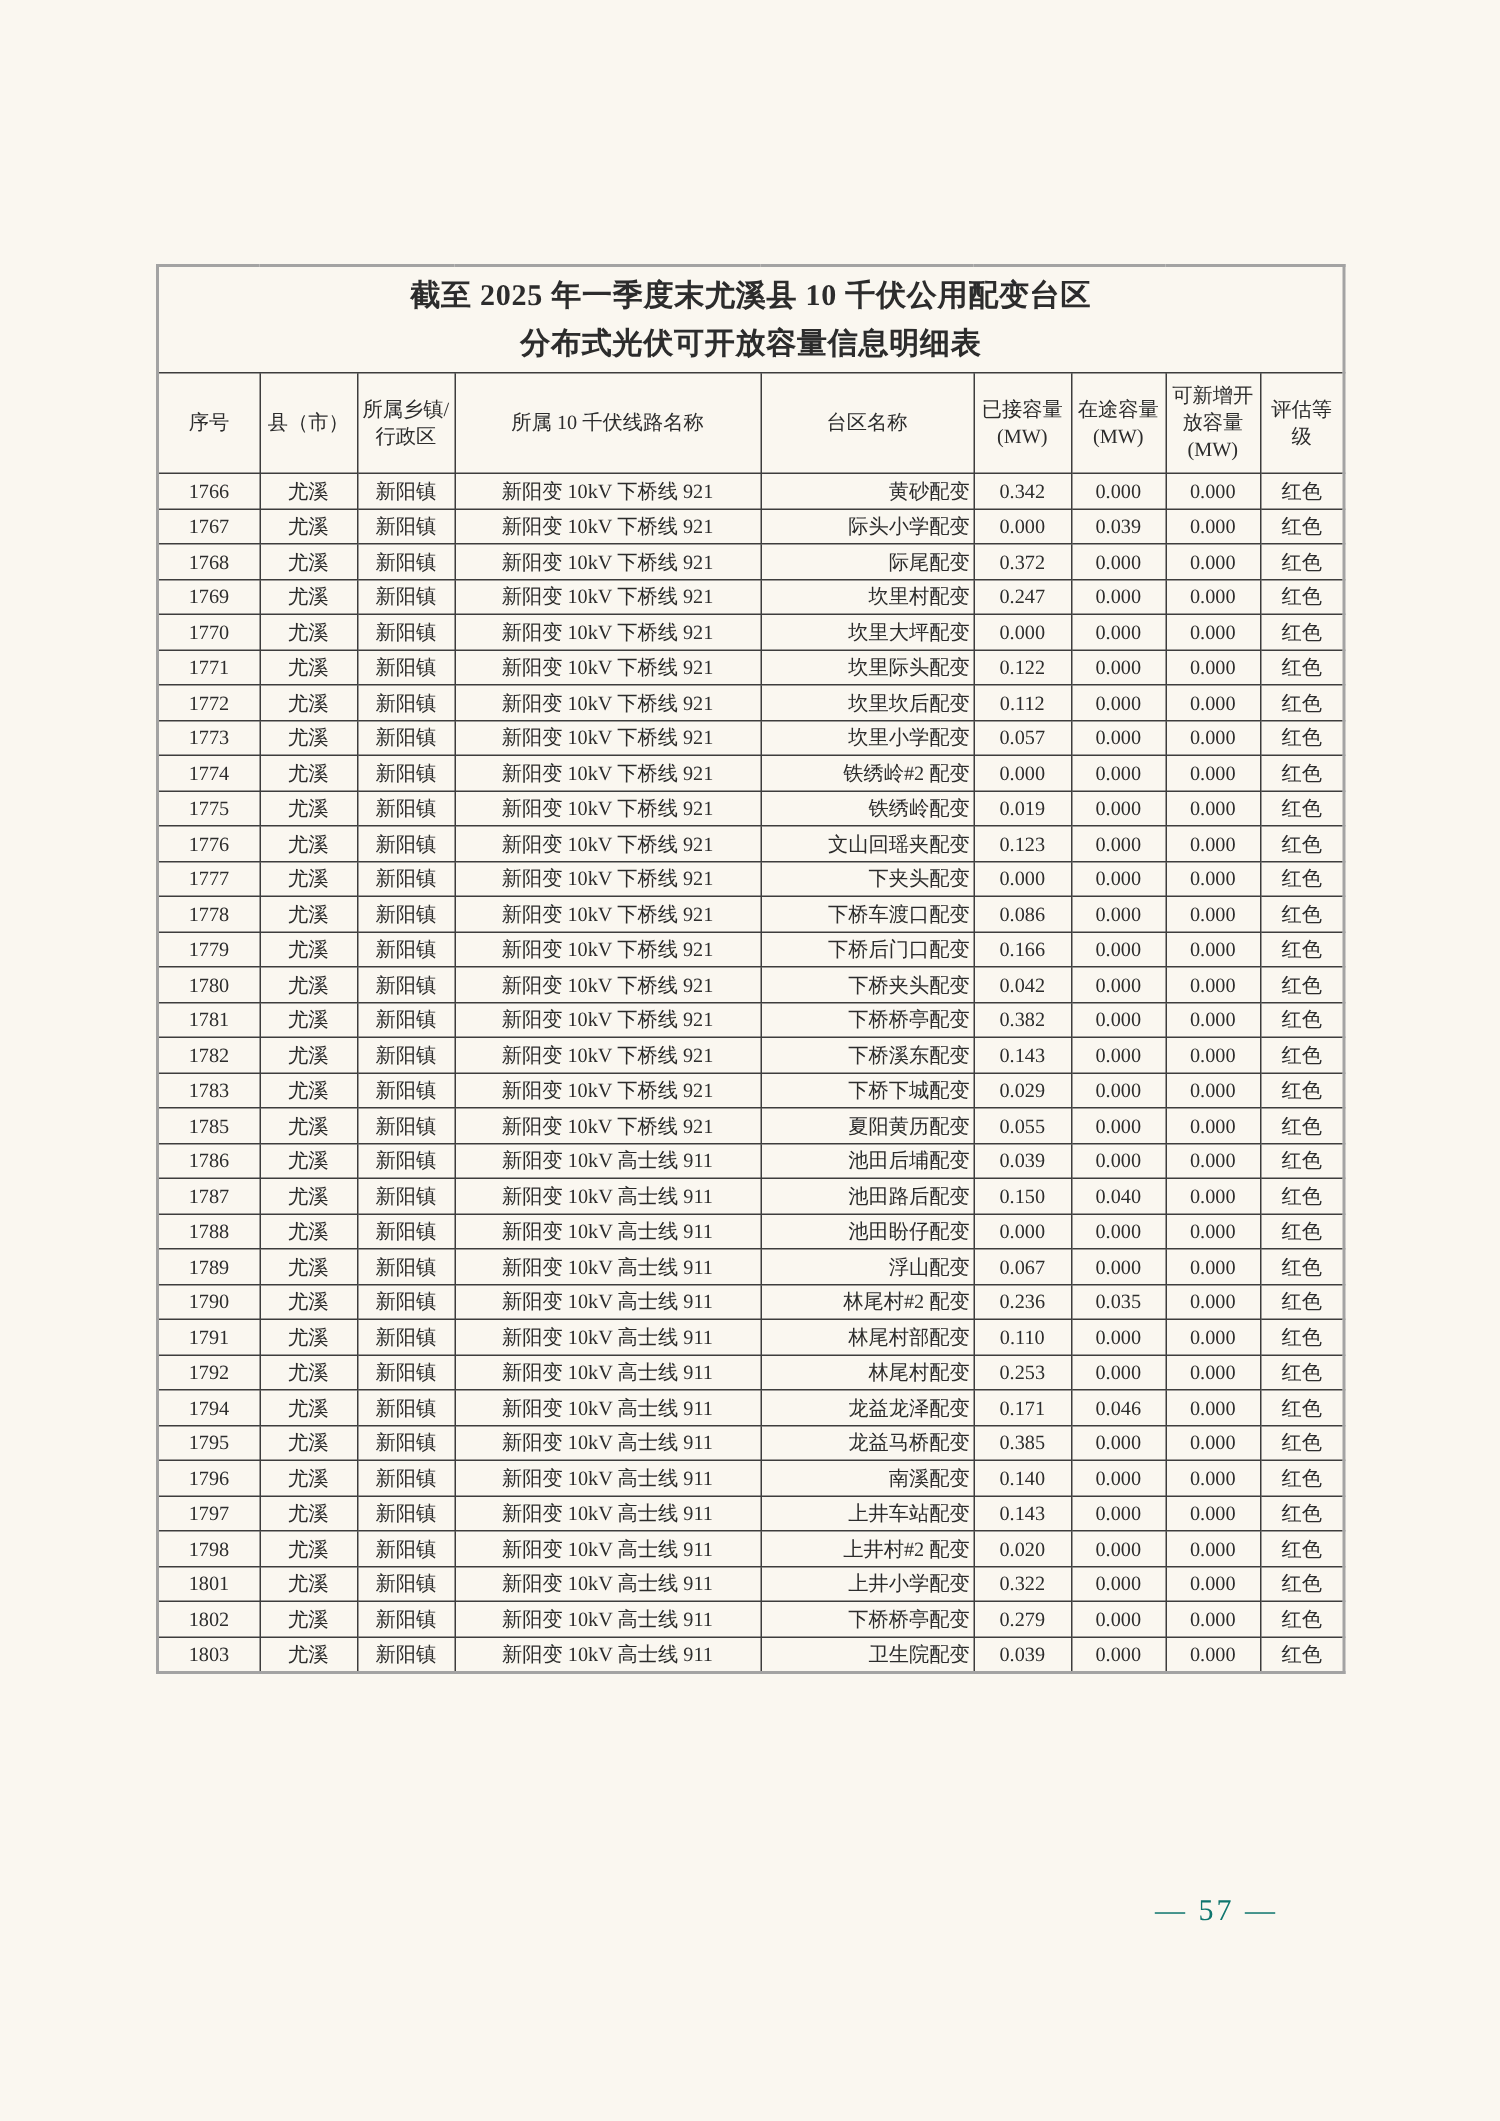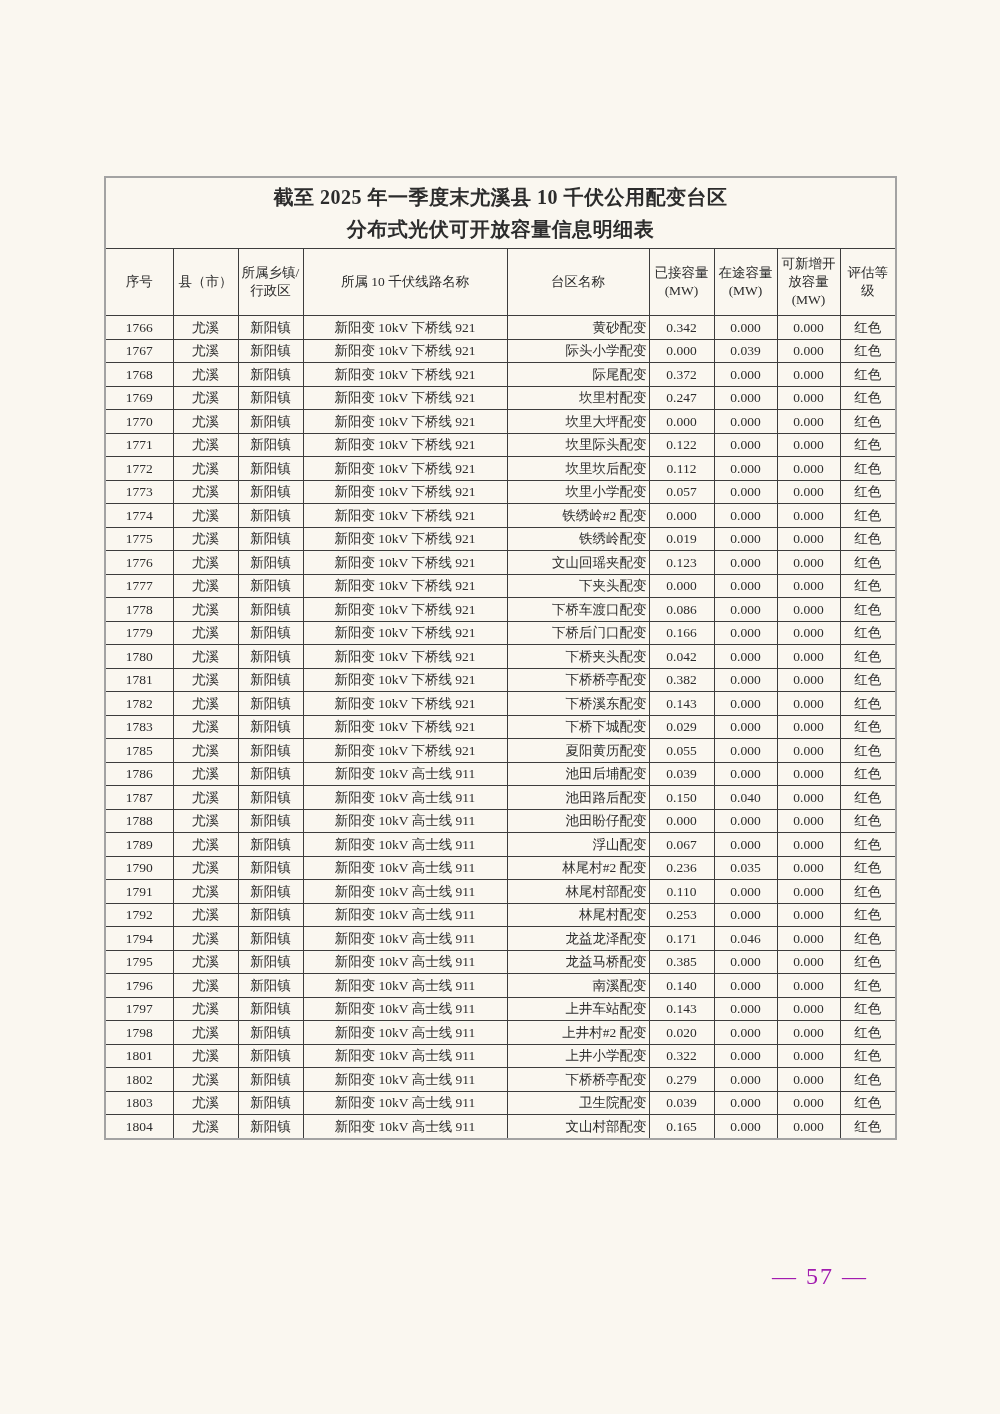--- a/index.html
+++ b/index.html
@@ -484,17 +484,6 @@
           <td>0.000</td>
           <td>红色</td>
         </tr>
-        <tr>
-          <td>1804</td>
-          <td>尤溪</td>
-          <td>新阳镇</td>
-          <td>新阳变 10kV 高士线 911</td>
-          <td>文山村部配变</td>
-          <td>0.165</td>
-          <td>0.000</td>
-          <td>0.000</td>
-          <td>红色</td>
-        </tr>
       </tbody>
   </table>
 

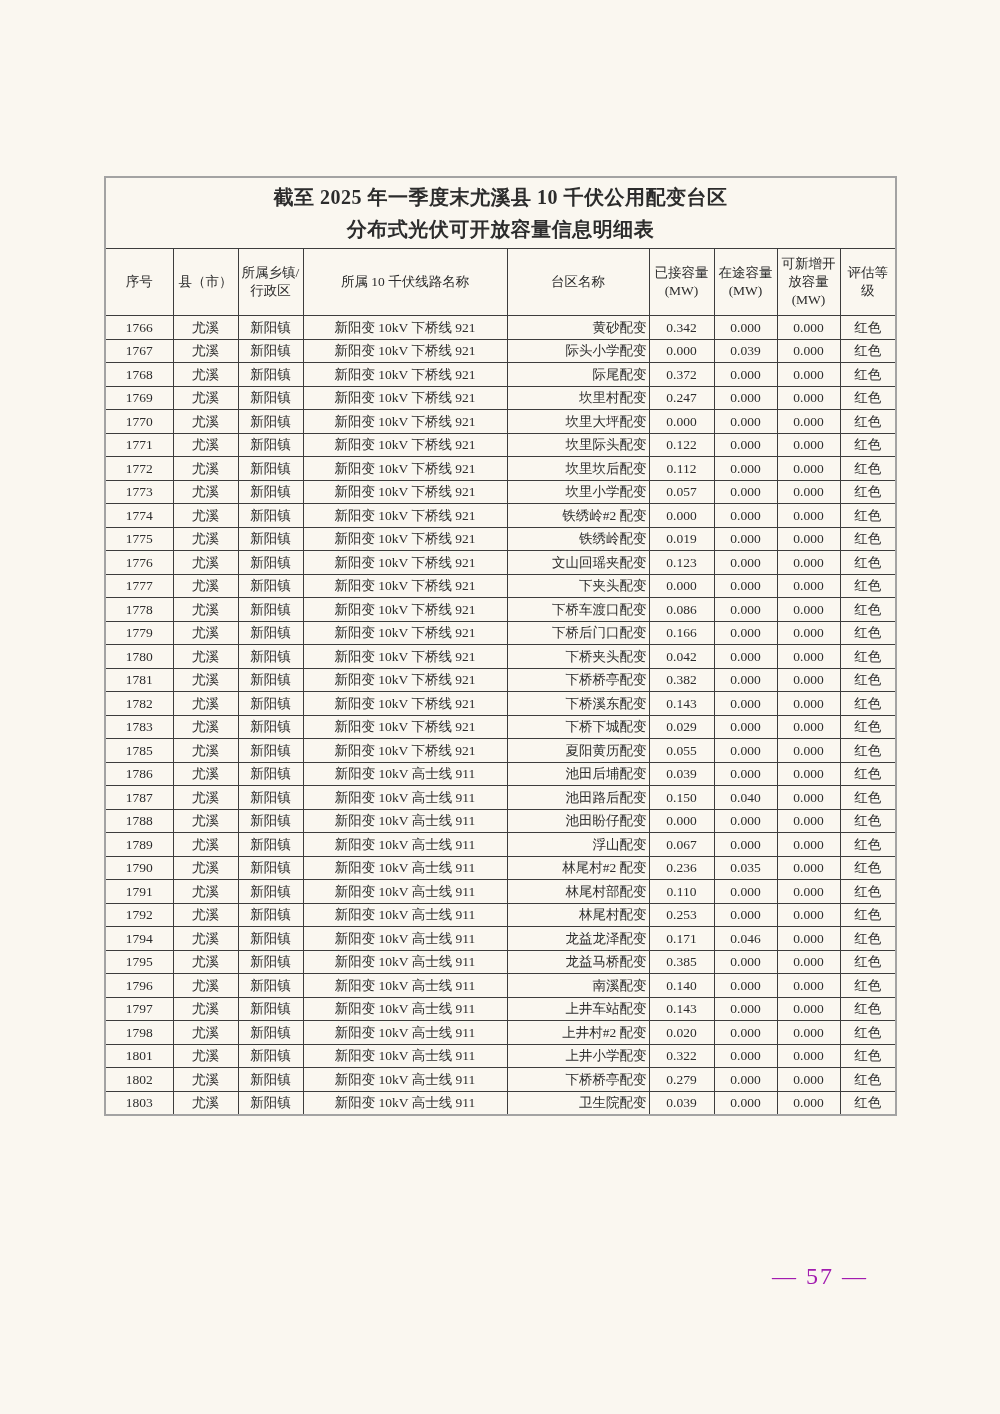--- a/index.html
+++ b/index.html
@@ -67,9 +67,9 @@
   .page-number {
     position: absolute;
     top: 1263px;
-    right: 132px;
-    font-size: 24px;
-    color: #a21caf;
+    right: 148px;
+    font-size: 20px;
+    color: #0f766e;
     letter-spacing: 2px;
   }
 </style>

